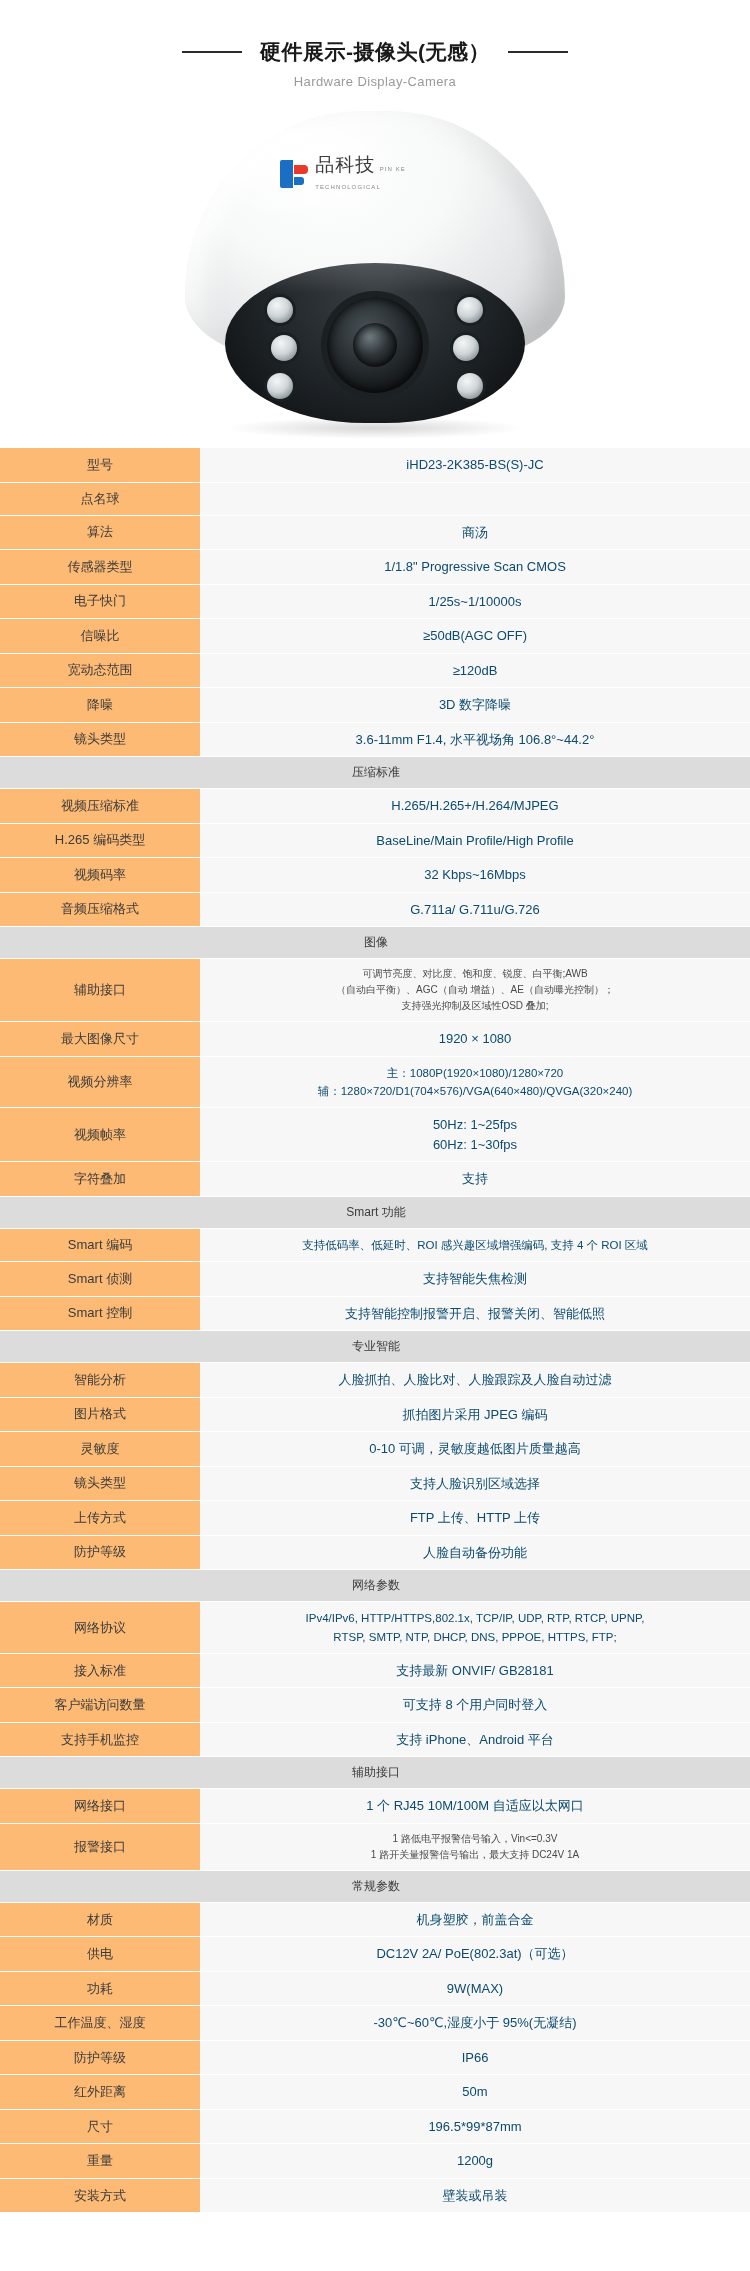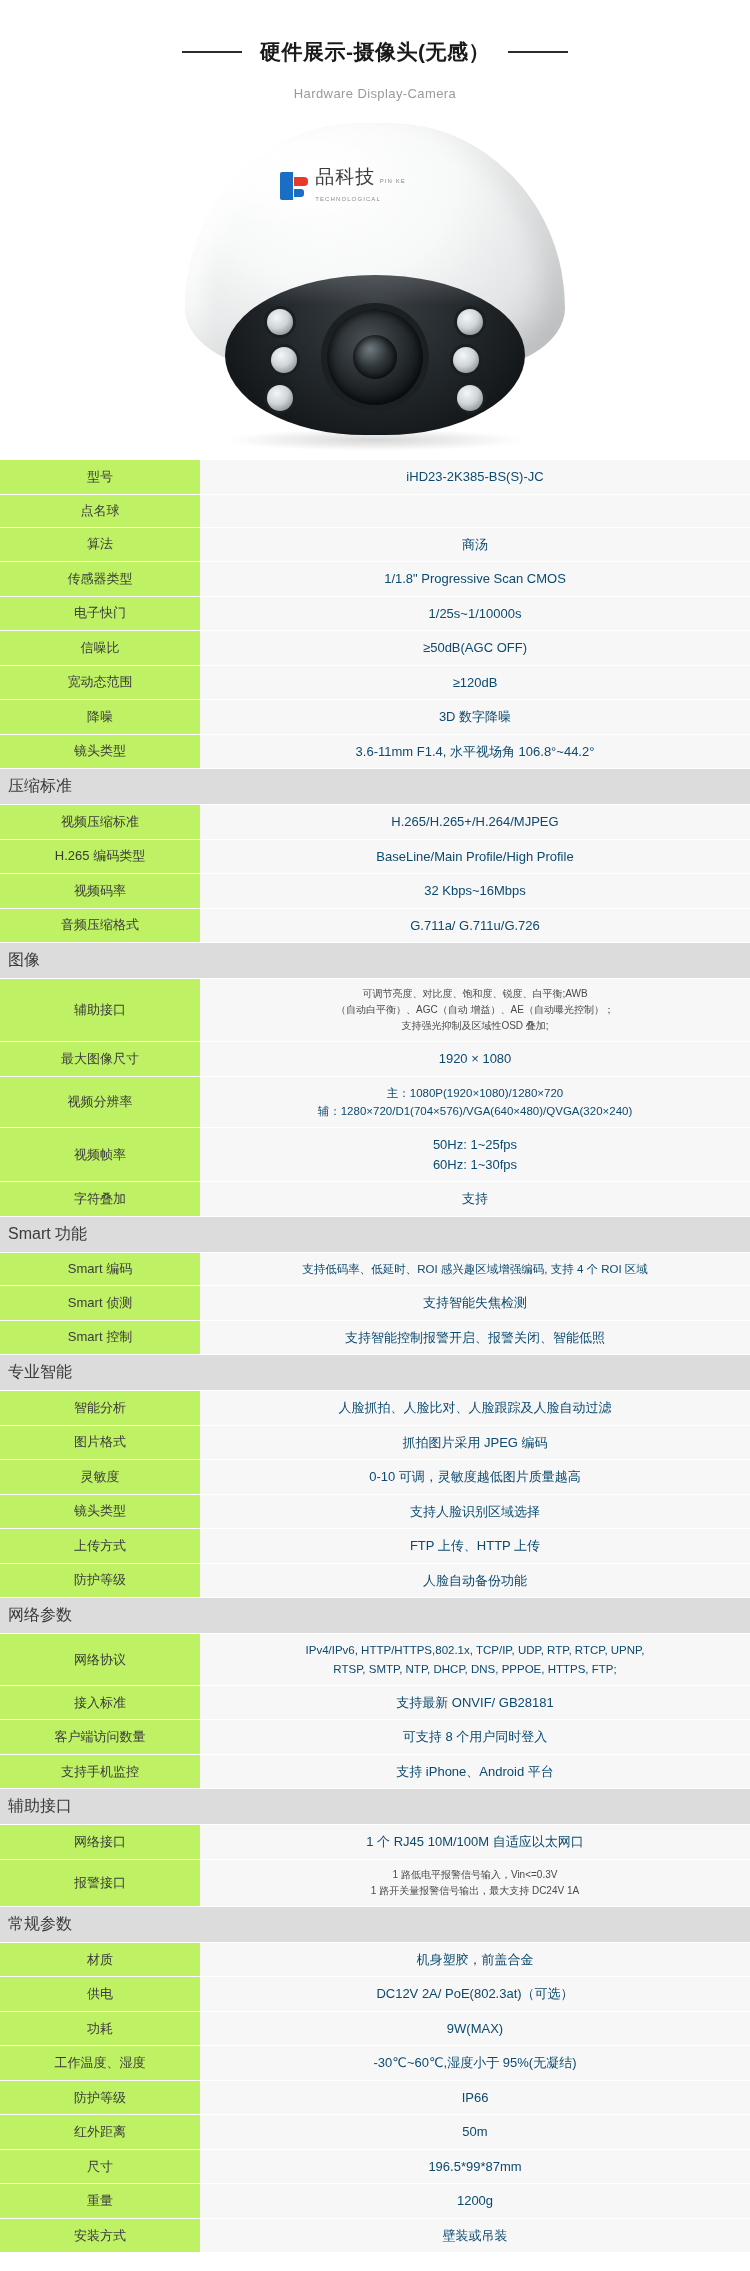--- a/index.html
+++ b/index.html
@@ -37,7 +37,7 @@
     white-space: nowrap;
   }
   .title-en {
-    margin-top: 20px;
+    margin-top: 8px;
     font-size: 13px;
     color: #9a9a9a;
     letter-spacing: 0.4px;

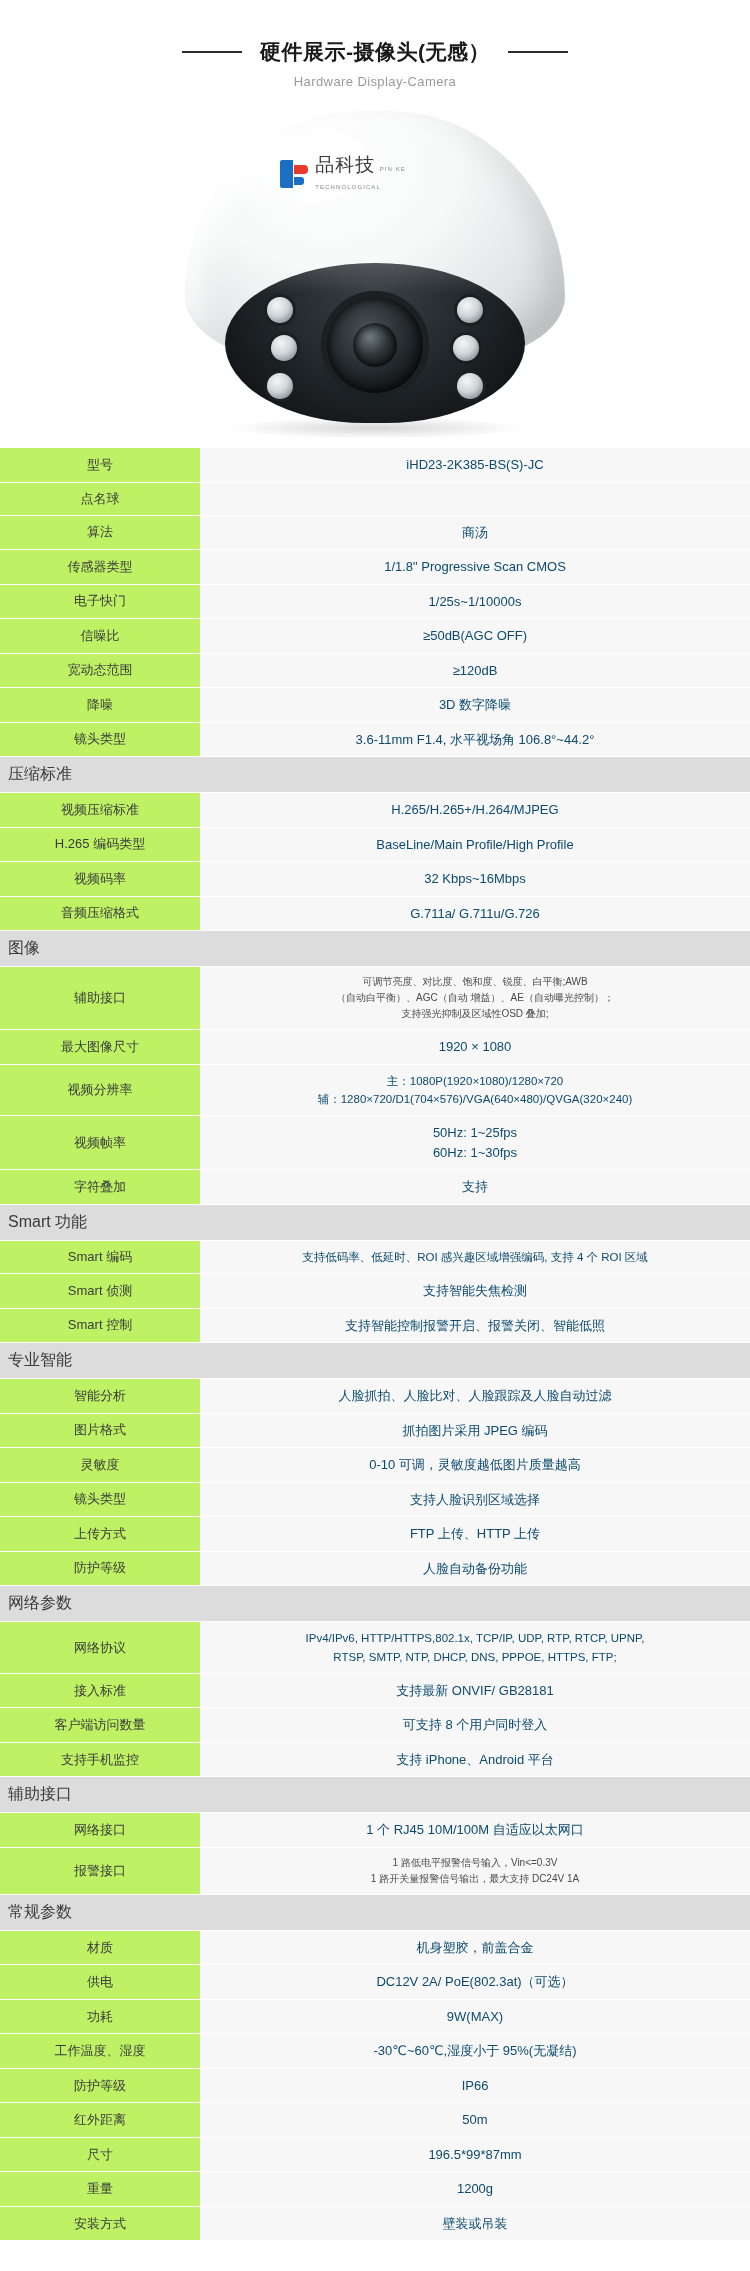--- a/index.html
+++ b/index.html
@@ -193,7 +193,7 @@
   }
   td.label {
     width: 200px;
-    background: #bef264;
+    background: #fdba74;
     text-align: center;
     color: #3b3b3b;
     font-size: 13px;

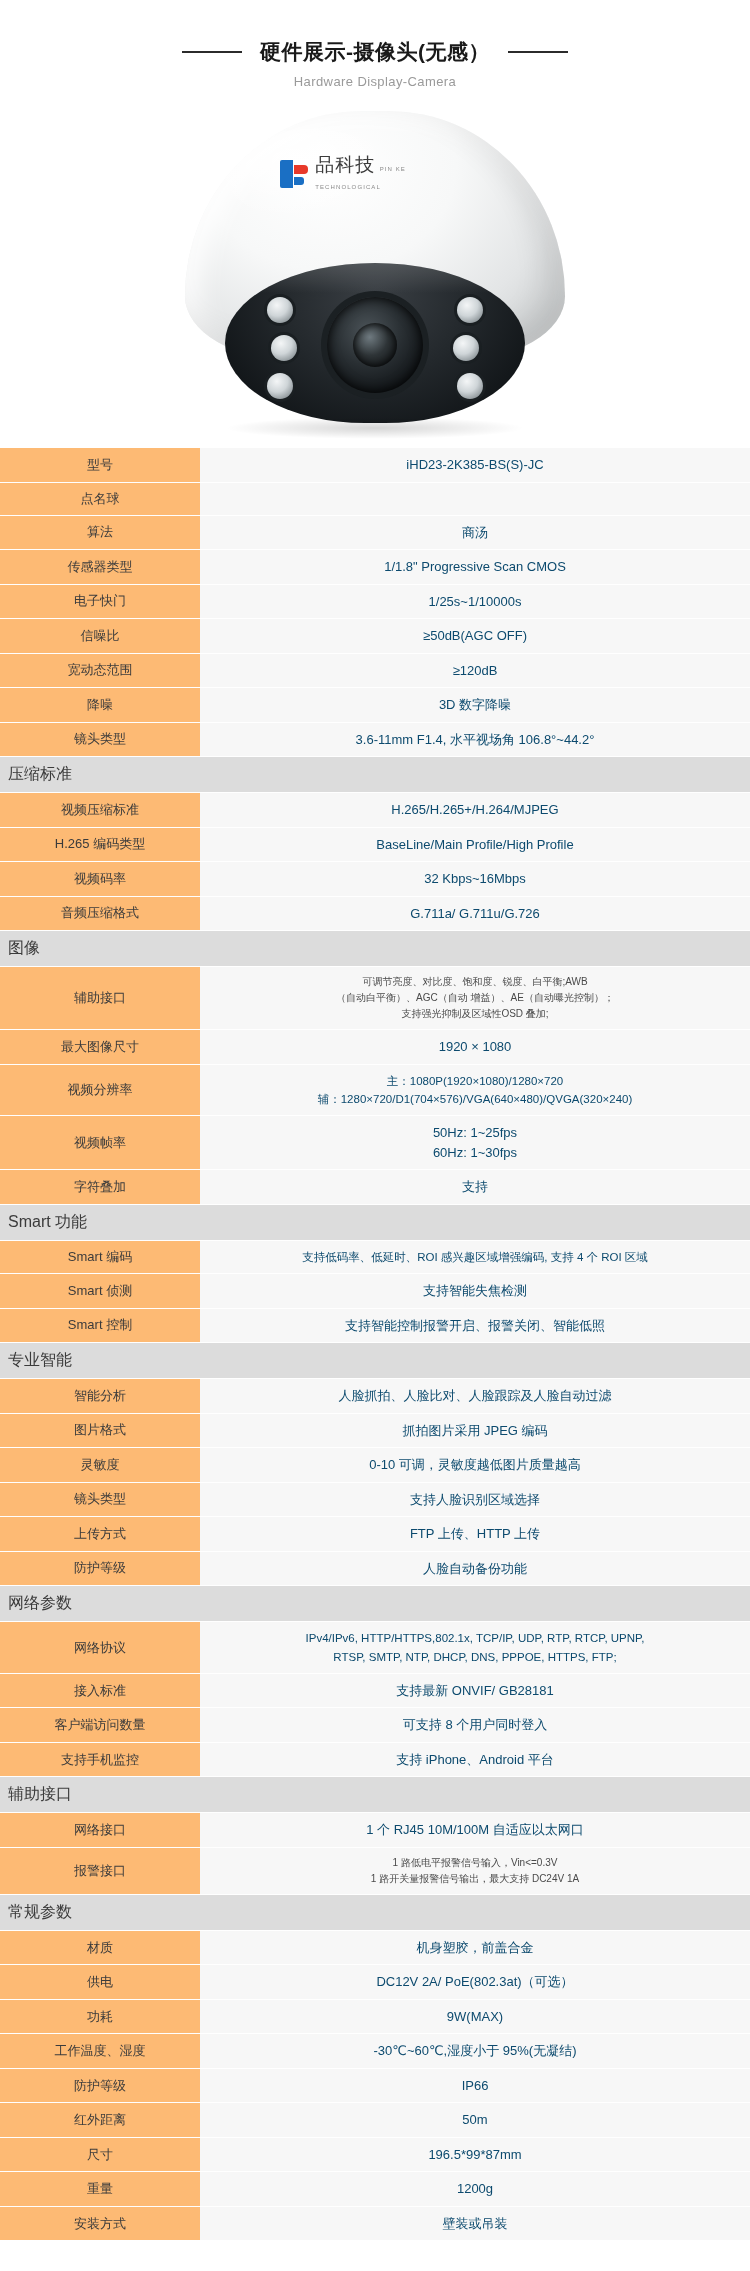--- a/index.html
+++ b/index.html
@@ -207,9 +207,9 @@
   }
   tr.section td {
     background: #dcdcdc;
-    text-align: left;
+    text-align: center;
     padding-left: 8px;
-    font-size: 16px;
+    font-size: 12px;
     color: #3b3b3b;
   }
   .value.small {

